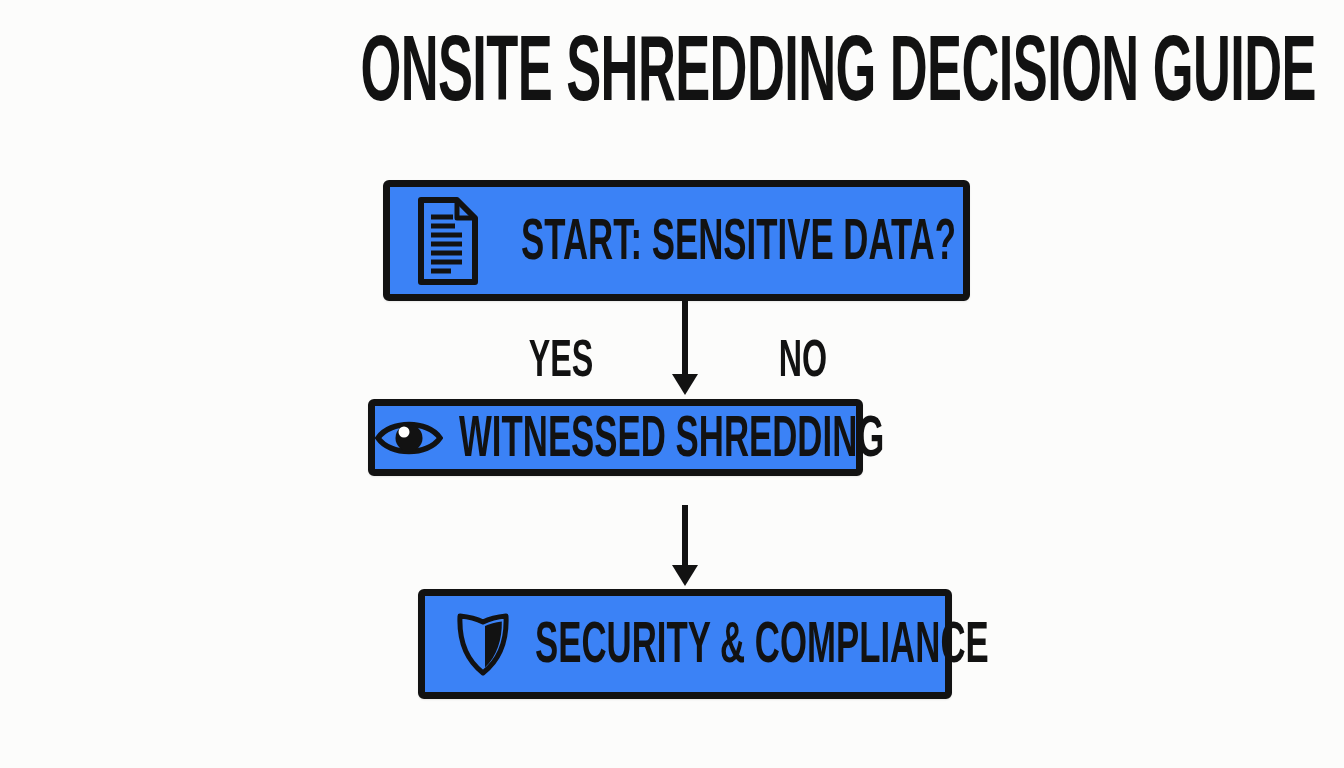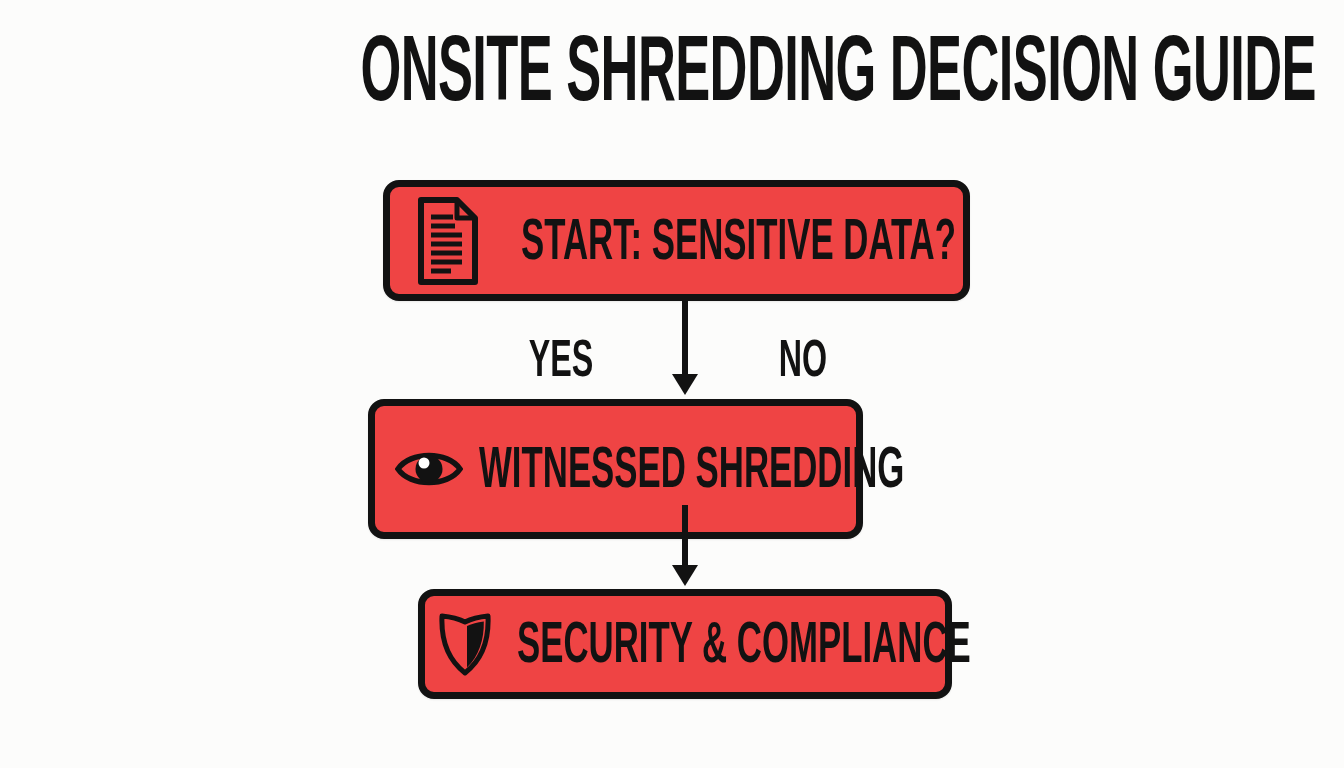--- a/index.html
+++ b/index.html
@@ -39,8 +39,8 @@
     position: absolute;
     box-sizing: border-box;
     border: 7px solid #121212;
-    border-radius: 16px;
-    background: #ef4444;
+    border-radius: 6px;
+    background: #3b82f6;
     display: flex;
     align-items: center;
     box-shadow: 0 1px 2px rgba(0,0,0,0.08);

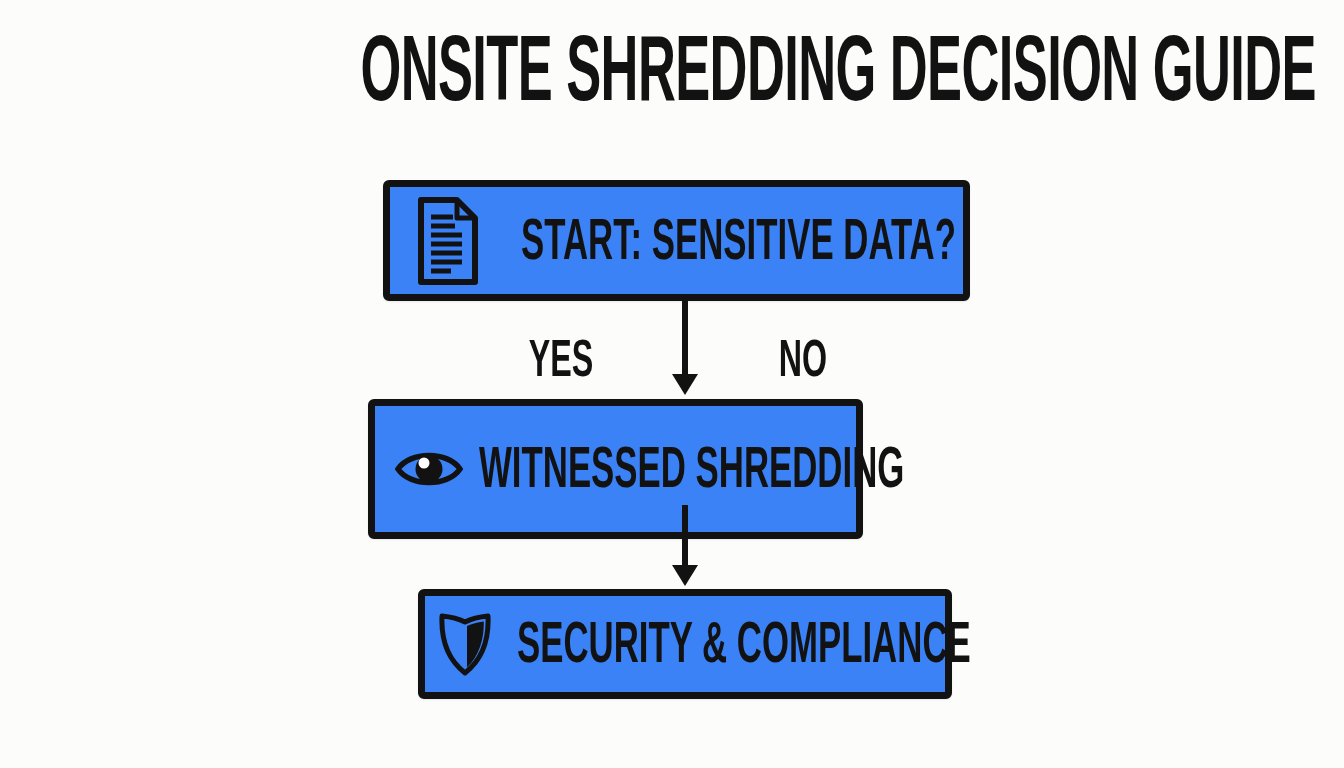--- a/index.html
+++ b/index.html
@@ -59,7 +59,7 @@
   #node-start     { left: 383px; top: 180px; width: 587px; height: 121px; padding-left: 25px; }
   #node-start .node-label { margin-left: 40px; }
 
-  #node-witnessed { left: 368px; top: 399px; width: 495px; height: 140px; padding-left: 20px; }
+  #node-witnessed { left: 368px; top: 399px; width: 495px; height: 77px; }
   #node-witnessed .node-label { margin-left: 16px; }
 
   #node-security  { left: 418px; top: 589px; width: 534px; height: 110px; padding-left: 13px; }

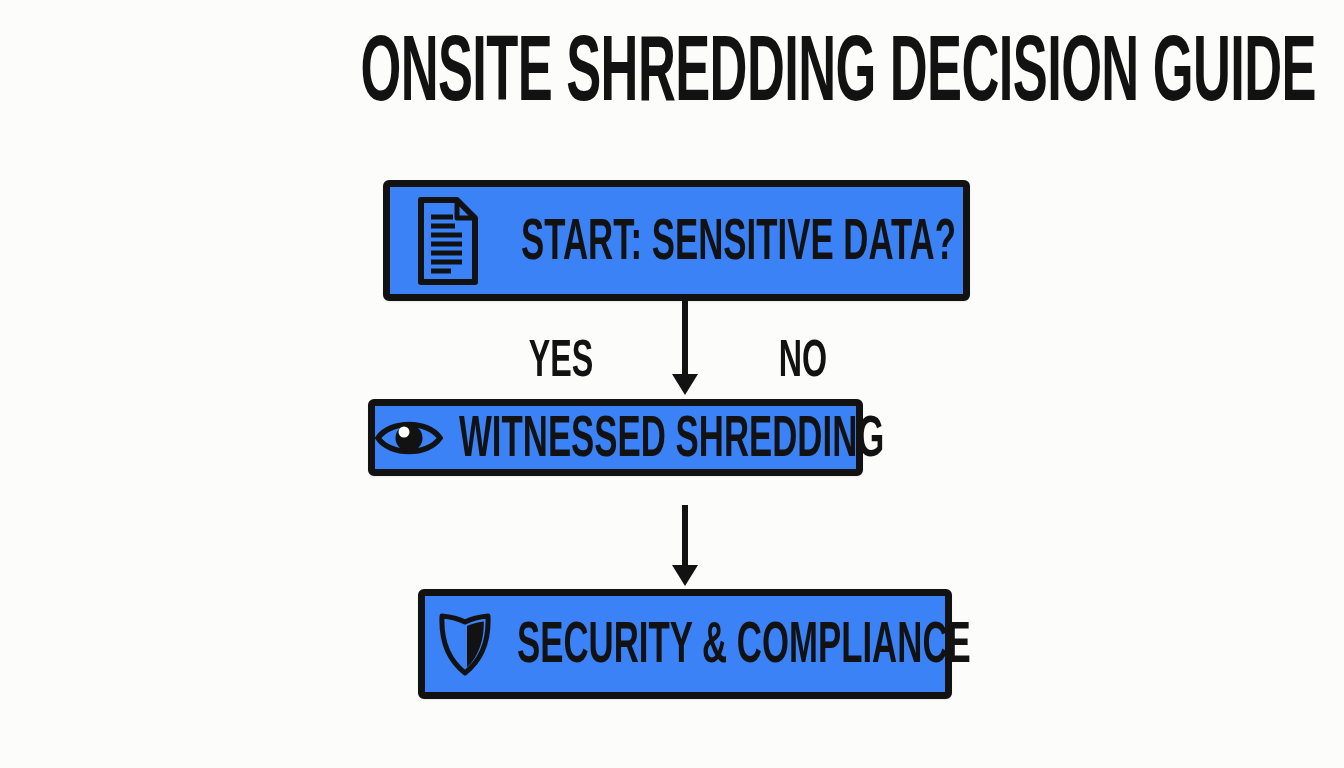--- a/index.html
+++ b/index.html
@@ -62,7 +62,7 @@
   #node-witnessed { left: 368px; top: 399px; width: 495px; height: 77px; }
   #node-witnessed .node-label { margin-left: 16px; }
 
-  #node-security  { left: 418px; top: 589px; width: 534px; height: 110px; padding-left: 13px; }
+  #node-security  { left: 418px; top: 589px; width: 534px; height: 110px; padding-left: 31px; }
   #node-security .node-label { margin-left: 25px; }
 
   .arrow-shaft {

